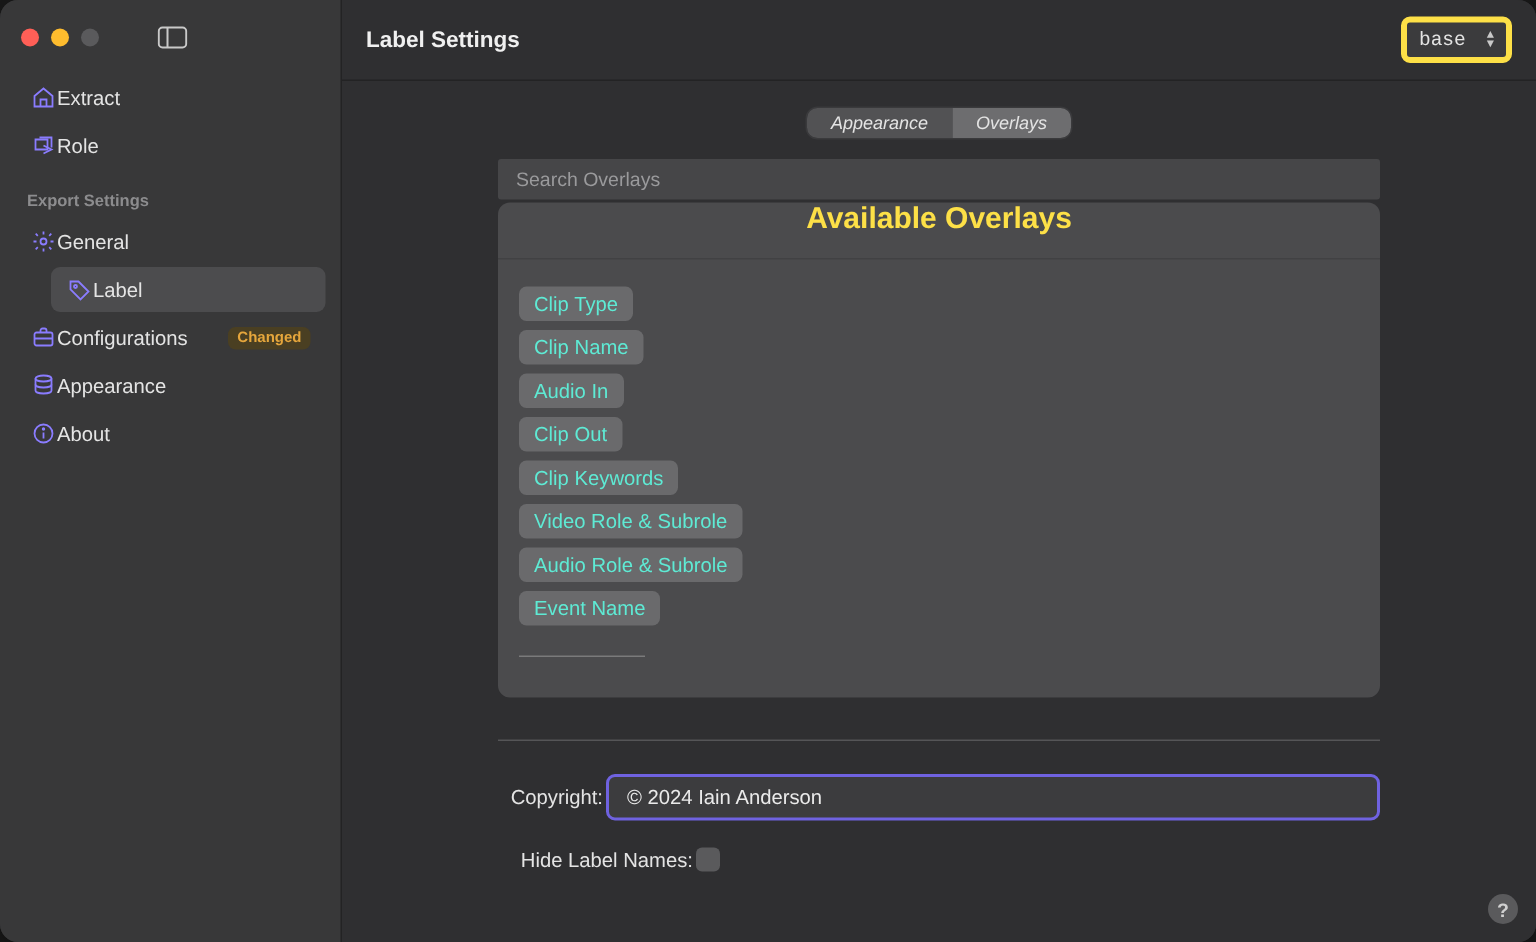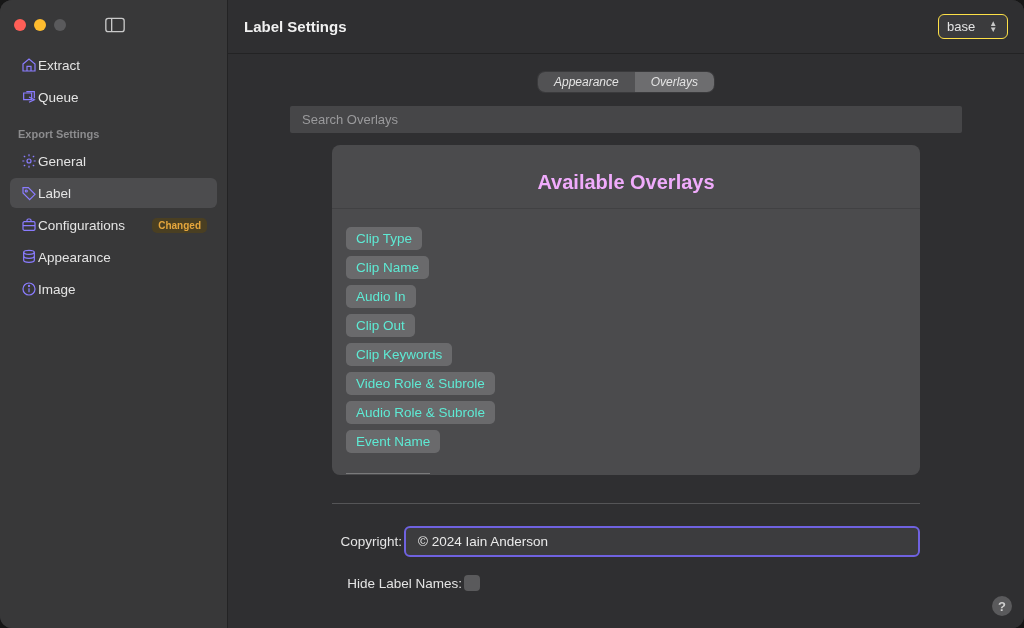--- a/index.html
+++ b/index.html
@@ -111,13 +111,14 @@
   .header-right { margin-left:auto; display:flex; align-items:center; gap:8px; }
   .preset-select {
     background:#3b3b3d;
-    border:1px solid #fde047;
+    border:4px solid #fde047;
     border-radius:6px;
     padding:4px 8px;
     display:flex; align-items:center; gap:14px;
     color:#e4e4e4;
     font-size:13px;
     min-width:70px;
+    font-family:Liberation Mono, monospace;
   }
   .stepper-arrows { display:flex; flex-direction:column; line-height:6px; font-size:8px; color:#c9c9c9; }
   .content {

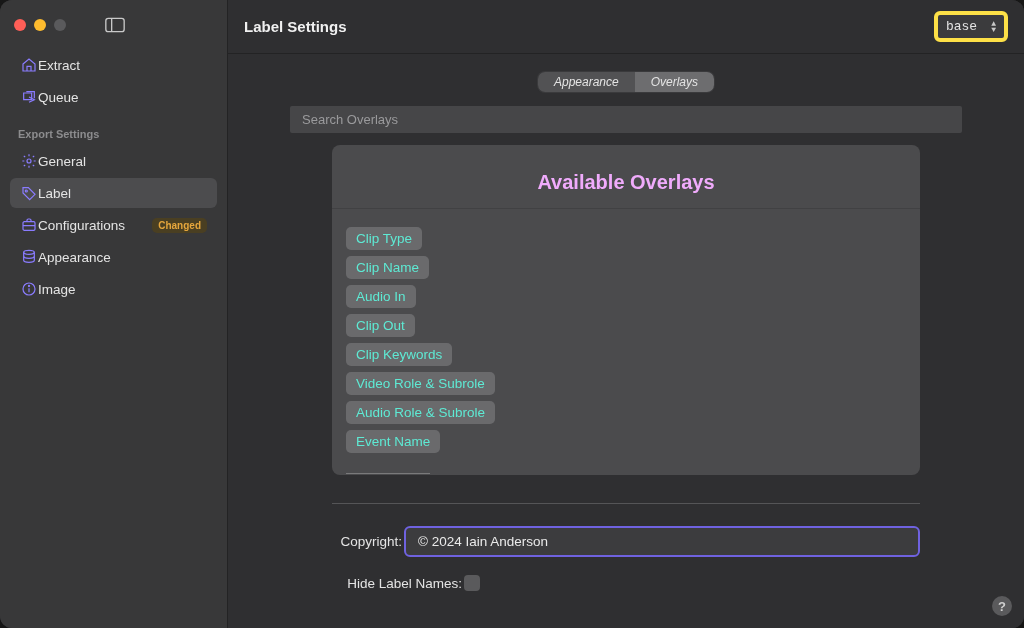--- a/index.html
+++ b/index.html
@@ -292,7 +292,7 @@
               <path d="M12 20l8-4-8-4"></path>
             </svg>
         </span>
-        <span class="label">Queue</span>
+        <span class="label">Role</span>
       </div>
 
       <div class="nav-section-label">Export Settings</div>

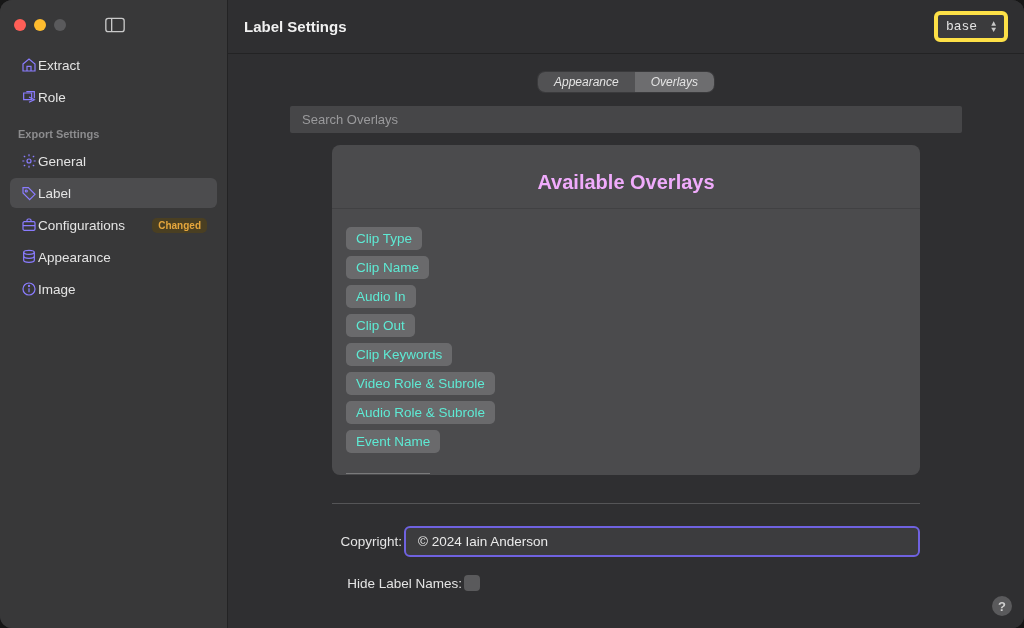--- a/index.html
+++ b/index.html
@@ -145,13 +145,13 @@
   }
   .tab.active { background: var(--bg-tab-active); }
   .search {
-    width:672px;
+    width:588px;
     background: var(--bg-input);
     border-radius:2px;
     padding:5px 10px;
     color:#aaa;
     font-size:13px;
-    margin-bottom:12px;
+    margin-bottom:2px;
   }
   .search input {
     background:transparent; border:none; outline:none;

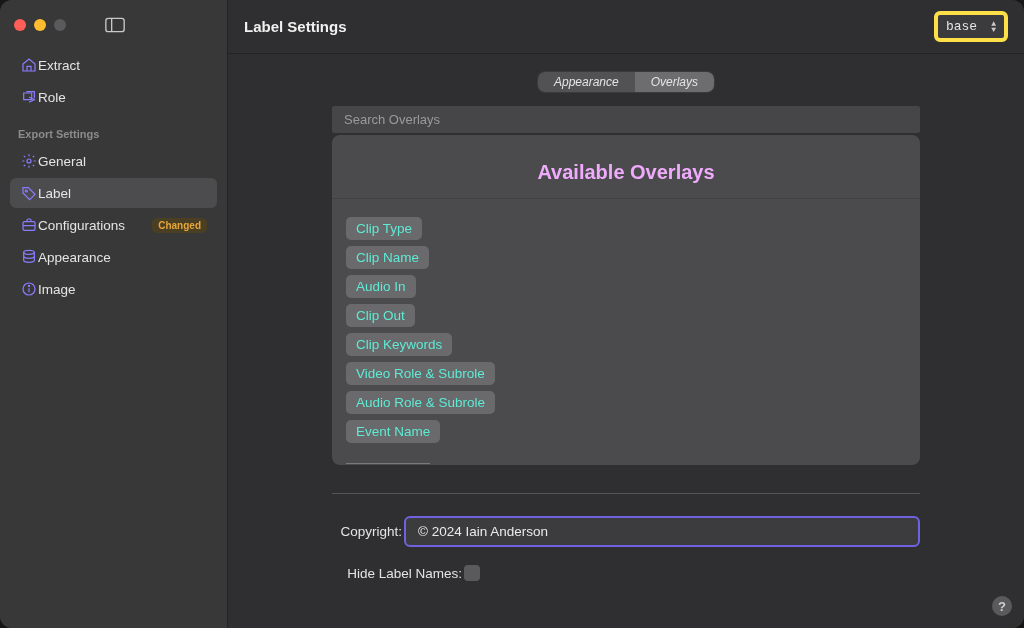--- a/index.html
+++ b/index.html
@@ -177,8 +177,8 @@
     text-align:center;
     font-size:20px;
     font-weight:700;
-    color:#f0abfc;
-    padding:26px 0 14px 0;
+    color:#fde047;
+    padding:0 0 14px 0;
     border-bottom:1px solid rgba(0,0,0,0.12);
   }
   .tag-list {

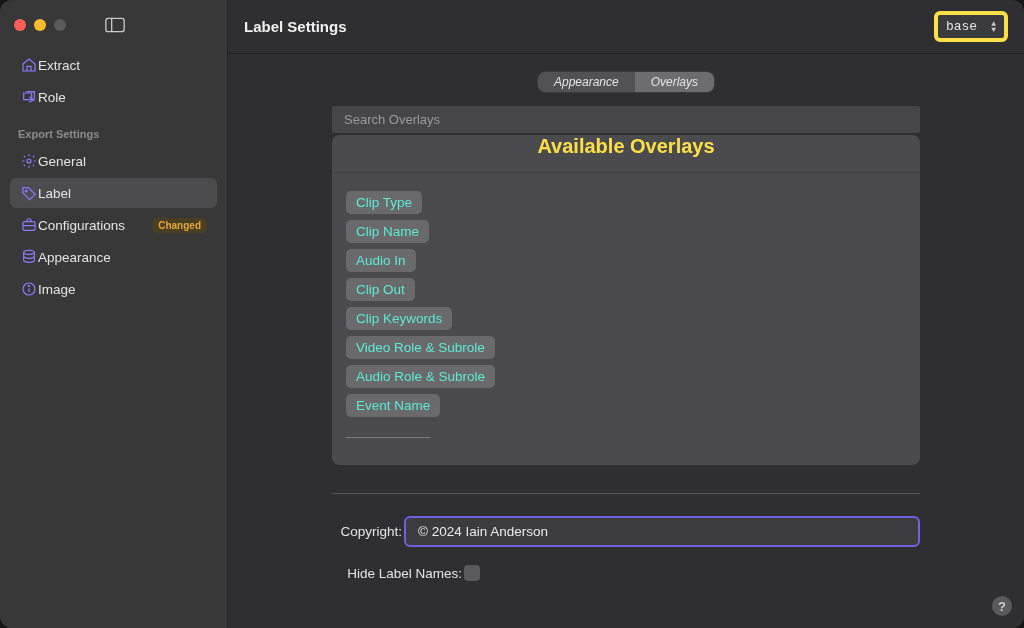--- a/index.html
+++ b/index.html
@@ -81,7 +81,7 @@
     color:#e4e4e4;
     cursor:default;
   }
-  .nav-item.selected { background: var(--selected-bg); }
+  .nav-item.selected { background: var(--selected-bg); margin-left: 24px; }
   .nav-item .icon { width:18px; height:18px; display:flex; align-items:center; justify-content:center; color:var(--accent); }
   .nav-item .icon svg { width:16px; height:16px; }
   .nav-item .label { flex:1; font-size:13.5px; }

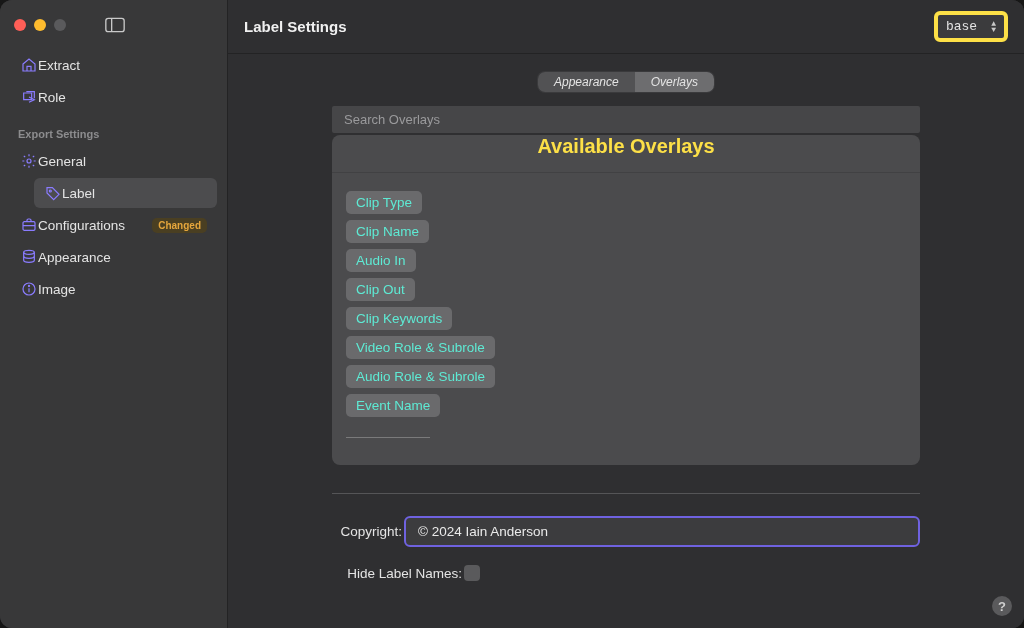--- a/index.html
+++ b/index.html
@@ -344,7 +344,7 @@
               <circle cx="12" cy="7.5" r="0.8" fill="currentColor"></circle>
             </svg>
         </span>
-        <span class="label">Image</span>
+        <span class="label">About</span>
       </div>
     </div>
   </div>

